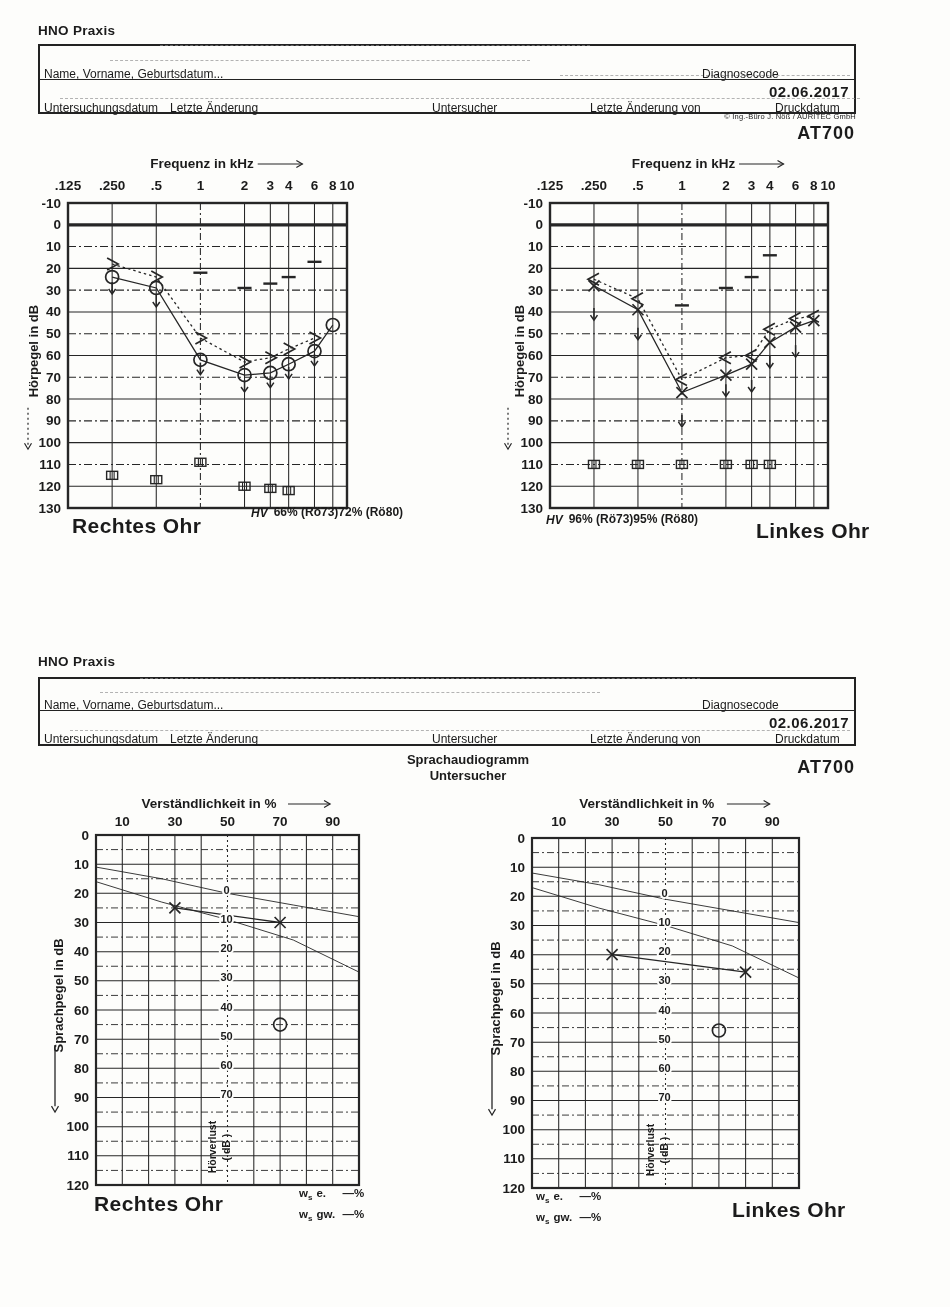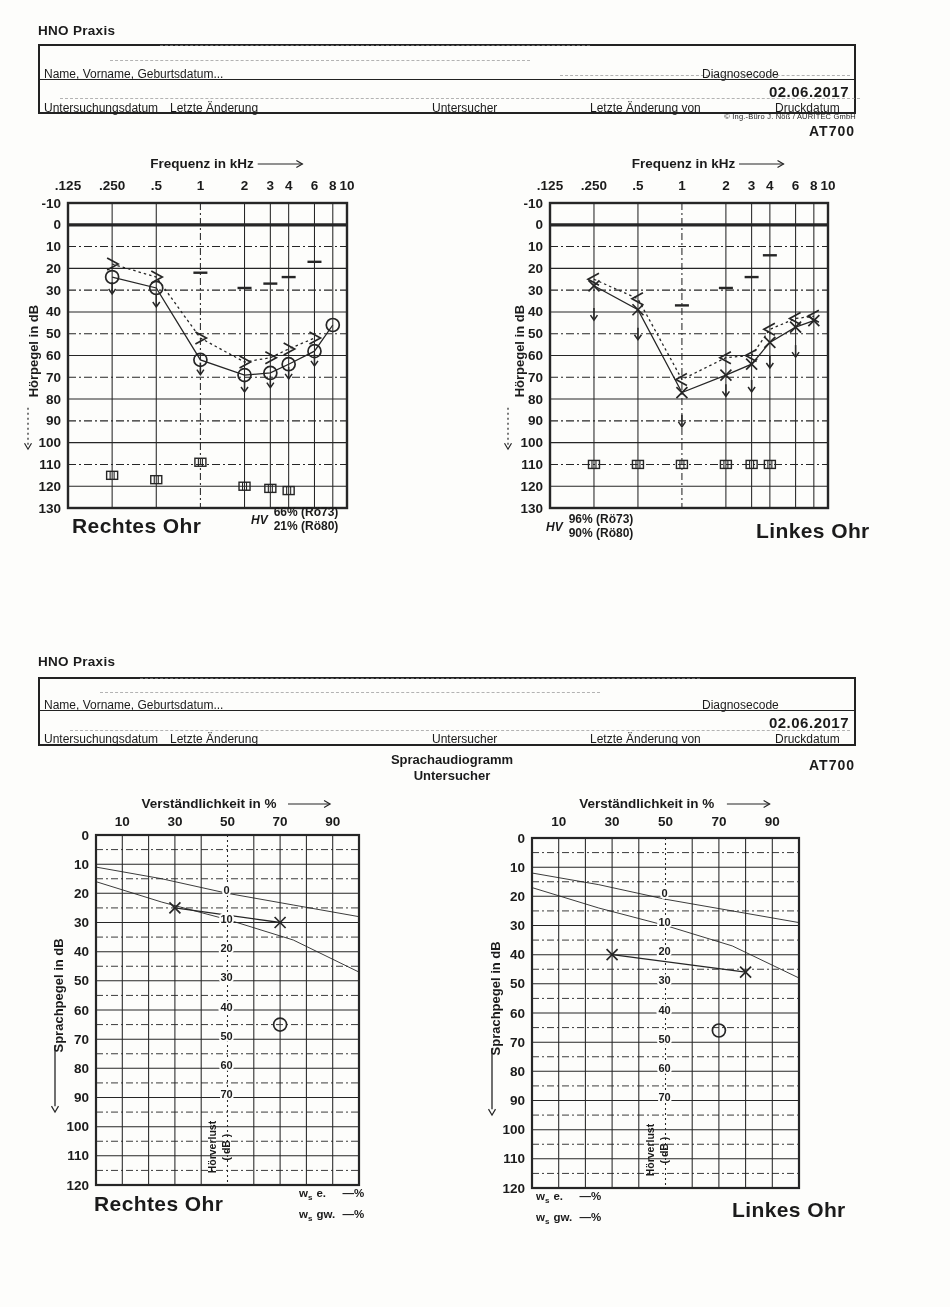--- a/index.html
+++ b/index.html
@@ -12,7 +12,7 @@
   .flabel{position:absolute;font-size:12px;white-space:nowrap;}
   .dateval{position:absolute;right:5px;font-size:15px;font-weight:700;letter-spacing:.5px;}
   .copyright{position:absolute;font-size:7.5px;letter-spacing:.2px;}
-  .device{position:absolute;font-size:14px;font-weight:600;letter-spacing:1px;margin-left:20px;}
+  .device{position:absolute;font-size:18px;font-weight:600;letter-spacing:1px;margin-left:20px;}
   .subtitle{position:absolute;text-align:center;font-size:13px;line-height:16px;font-weight:600;}
   .ear{position:absolute;font-size:21px;font-weight:700;letter-spacing:.4px;}
   .hv-block{position:absolute;display:flex;gap:6px;font-size:12px;font-weight:700;}

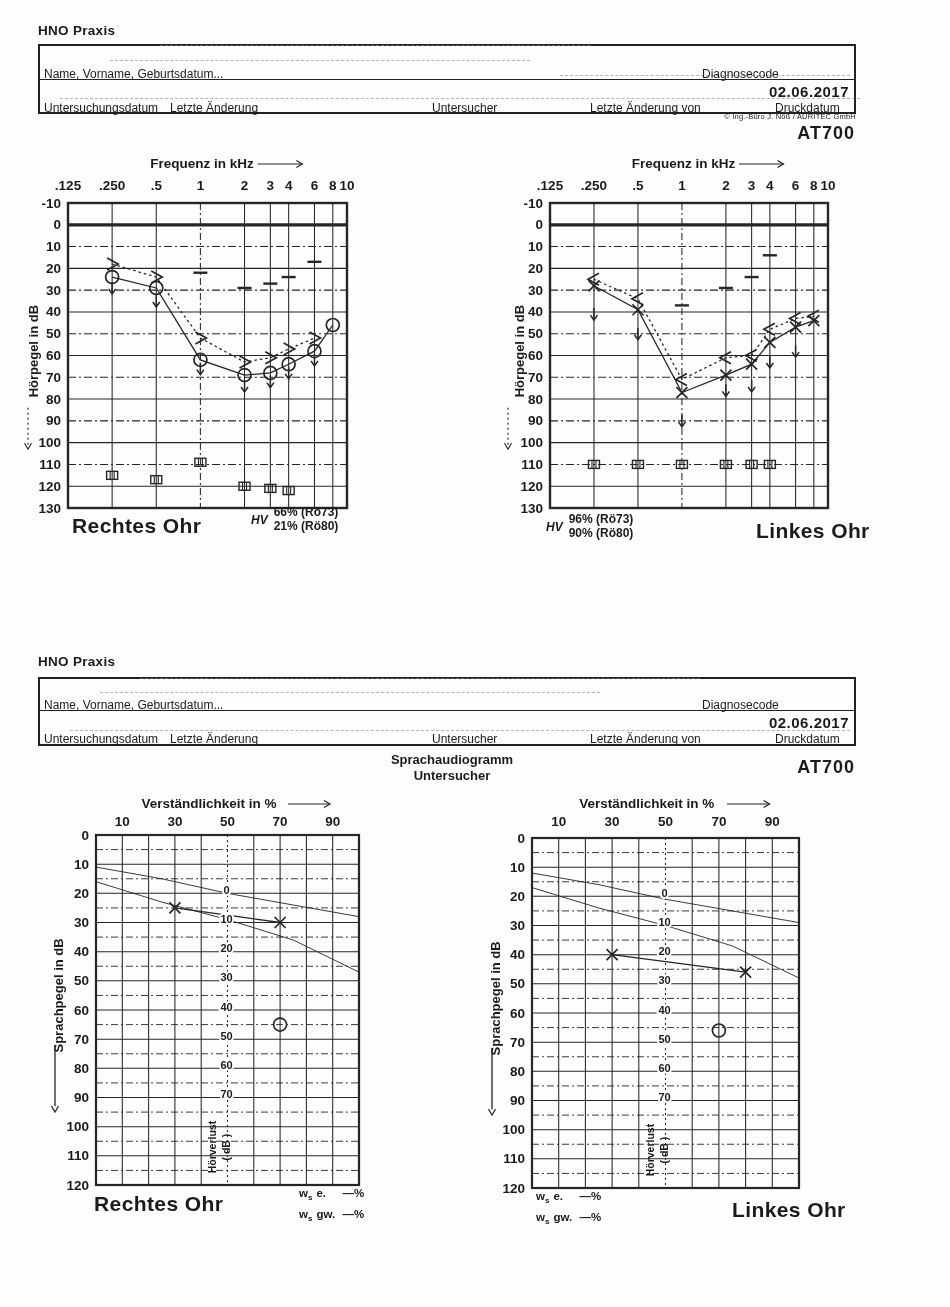--- a/index.html
+++ b/index.html
@@ -17,7 +17,7 @@
   .ear{position:absolute;font-size:21px;font-weight:700;letter-spacing:.4px;}
   .hv-block{position:absolute;display:flex;gap:6px;font-size:12px;font-weight:700;}
   .hv-tag{align-self:center;font-style:italic;}
-  .hv-lines{display:flex;flex-direction:column;line-height:13.5px;}
+  .hv-lines{display:flex;line-height:13.5px;}
   .ws-block{position:absolute;}
   .ws-row{display:flex;font-size:11.5px;font-weight:700;line-height:17px;}
   .ws-row sub{font-size:8px;}

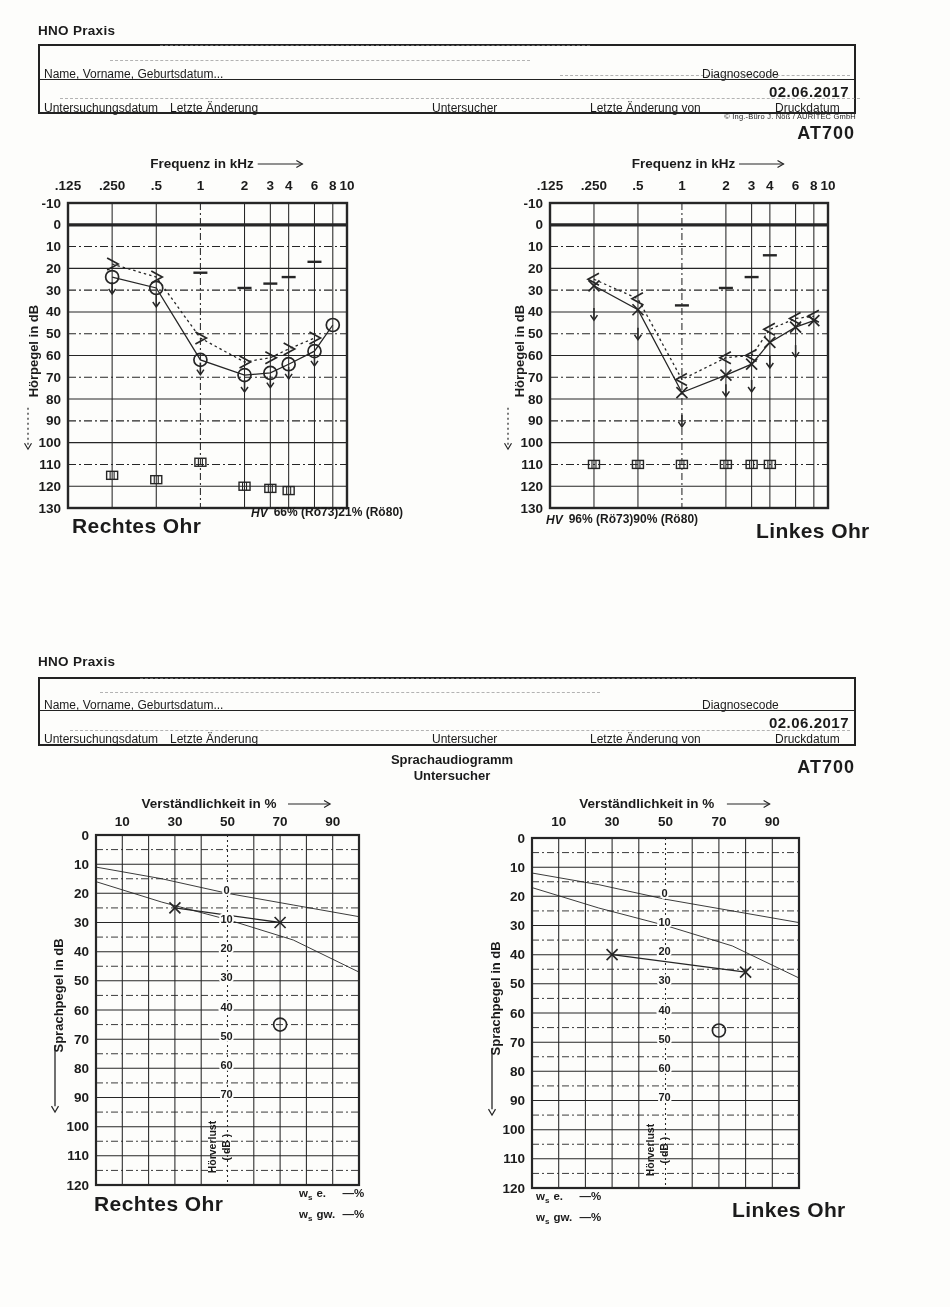--- a/index.html
+++ b/index.html
@@ -299,7 +299,7 @@
     <span class="hv-tag">HV</span>
     <span class="hv-lines">
       <span>66% (Rö73)</span>
-      <span>21% (Rö80)</span>
+      <span>72% (Rö80)</span>
     </span>
   </div>
   <div class="hv-block" style="left:546px;top:513px">

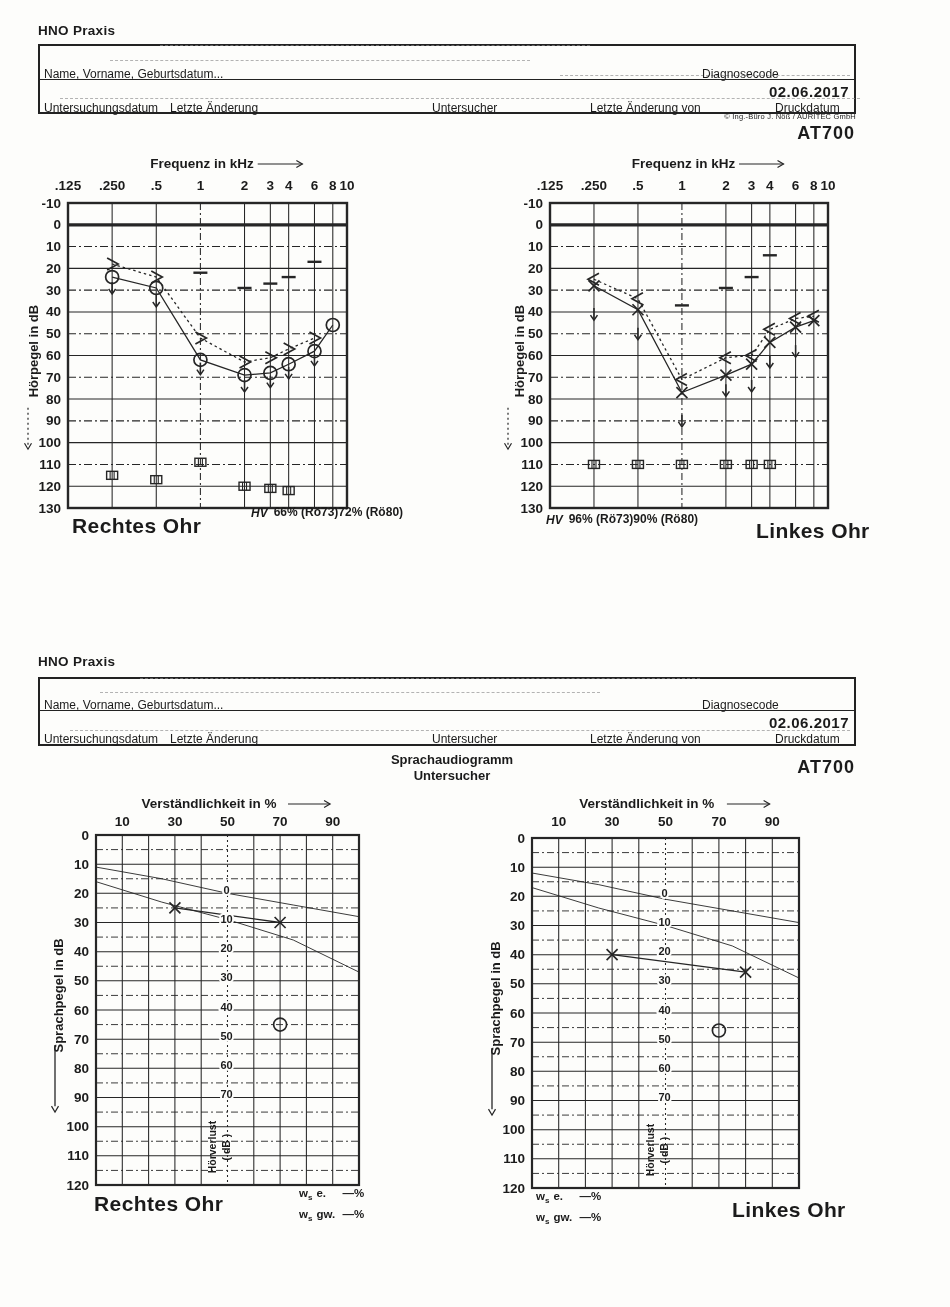--- a/index.html
+++ b/index.html
@@ -306,7 +306,7 @@
     <span class="hv-tag">HV</span>
     <span class="hv-lines">
       <span>96% (Rö73)</span>
-      <span>90% (Rö80)</span>
+      <span>95% (Rö80)</span>
     </span>
   </div>
   <div class="ear" style="left:756px;top:519px">Linkes Ohr</div>

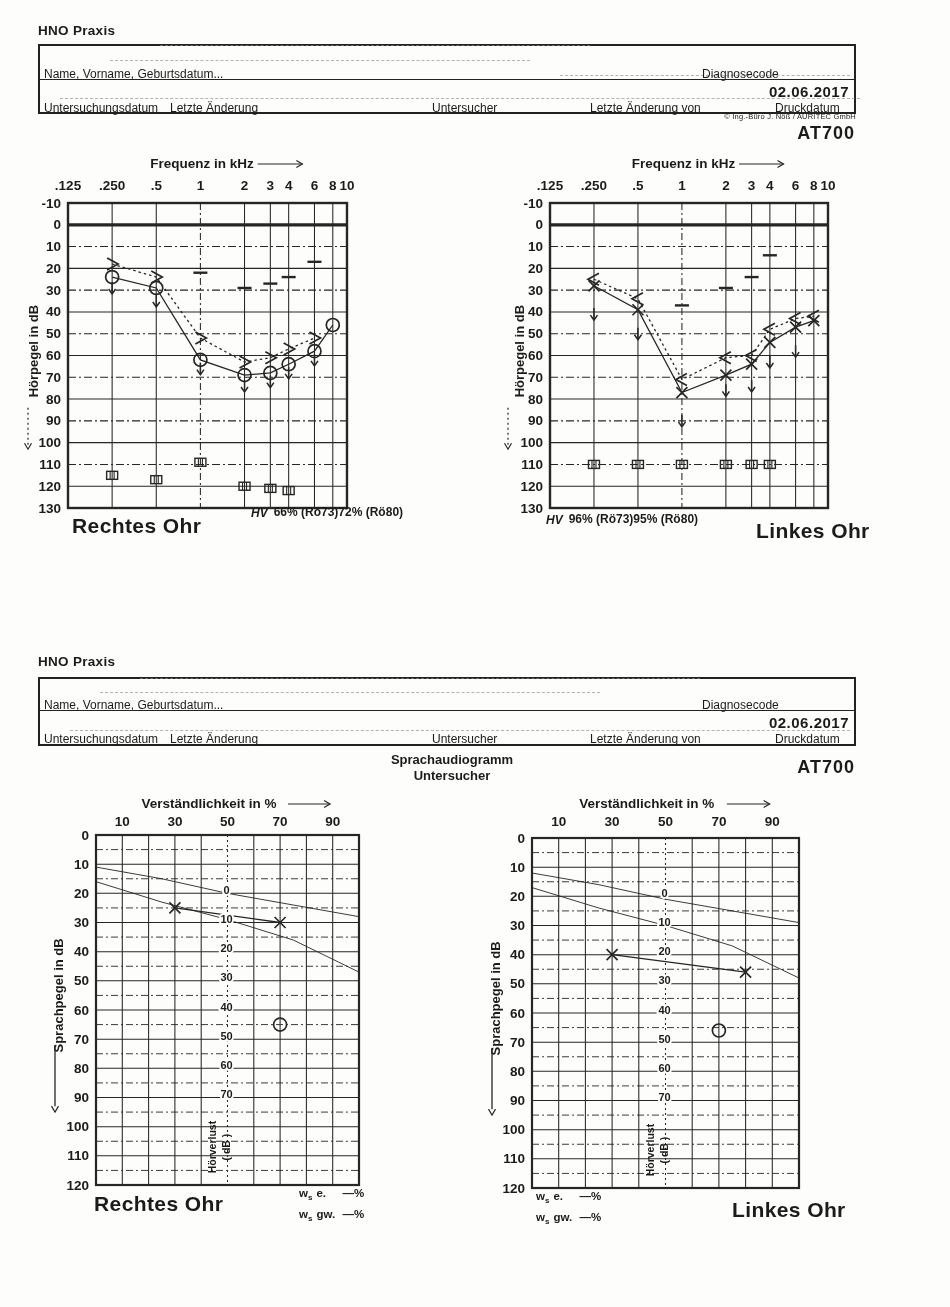--- a/index.html
+++ b/index.html
@@ -326,7 +326,7 @@
     <span class="flabel" style="left:550px;top:53px">Letzte Änderung von</span>
     <span class="flabel" style="left:735px;top:53px">Druckdatum</span>
   </div>
-  <div class="subtitle" style="left:352px;top:752px;width:200px">
+  <div class="subtitle" style="left:368px;top:752px;width:200px">
     <div>Sprachaudiogramm</div>
     <div>Untersucher</div>
   </div>

